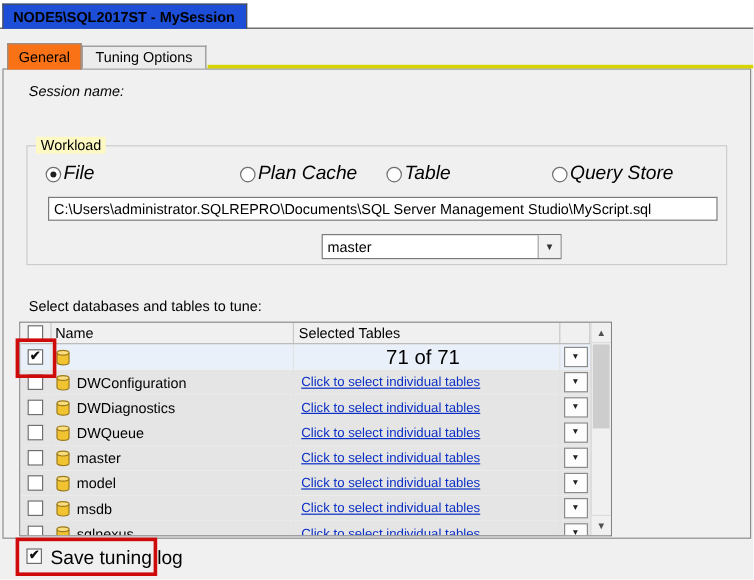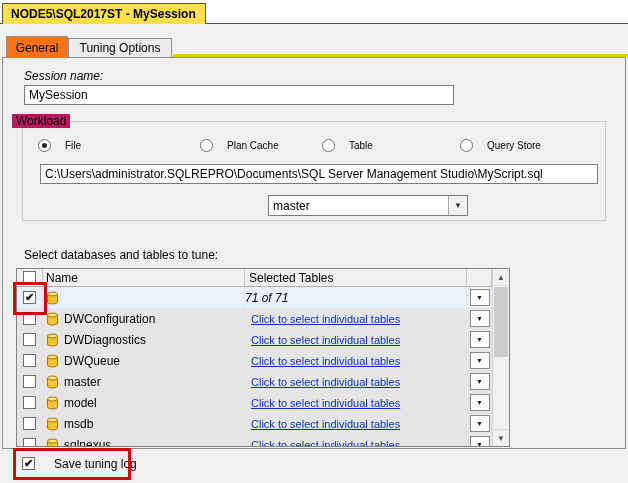--- a/index.html
+++ b/index.html
@@ -10,7 +10,7 @@
   body{background:#fff;font-family:"Liberation Sans",sans-serif;}
   #app{position:relative;width:628px;height:483px;background:#fff;overflow:hidden;color:#000;}
 
-  .doc-tab{position:absolute;left:2px;top:3px;width:204px;height:21px;background:#fde047;
+  .doc-tab{position:absolute;left:2px;top:3px;width:204px;height:21px;background:#1d4ed8;
     border:1px solid #505050;border-bottom:none;z-index:3;display:flex;align-items:center;
     padding:0 8px;font-size:12px;font-weight:bold;box-sizing:border-box;white-space:nowrap;overflow:hidden;}
   .panel{position:absolute;left:0;top:23px;width:628px;height:460px;background:#f0f0f0;

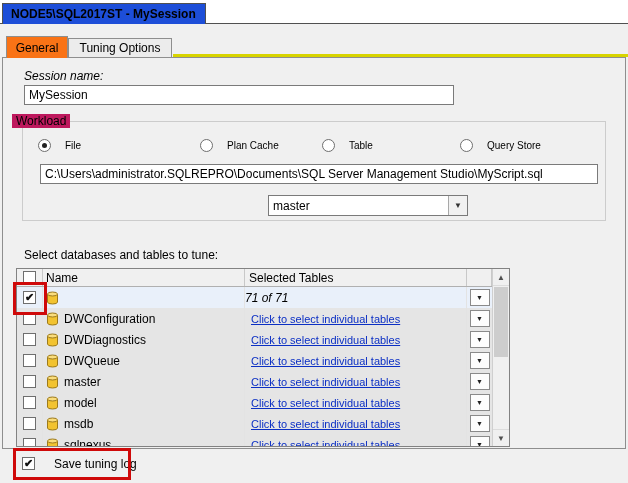--- a/index.html
+++ b/index.html
@@ -104,7 +104,6 @@
   <div class="tab-page"></div>
 
   <div class="lbl" style="left:24px;top:69px;font-style:italic;">Session name:</div>
-  <input class="tbox" style="left: 24px; top: 85px; width: 430px; height: 20px;" type="text" value="MySession">
 
   <div class="groupbox"></div>
   <div class="group-label">Workload</div>

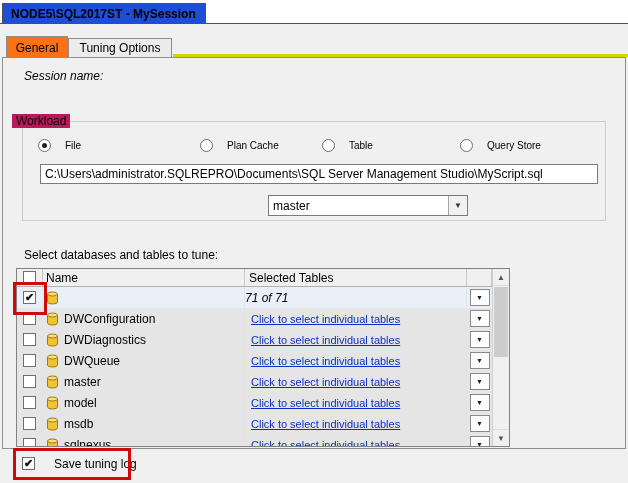--- a/index.html
+++ b/index.html
@@ -29,7 +29,7 @@
     font-size:12px;padding:1px 4px;font-family:inherit;outline:none;}
 
   .groupbox{position:absolute;left:22px;top:121px;width:584px;height:100px;border:1px solid #cccccc;box-sizing:border-box;}
-  .group-label{position:absolute;left:12px;top:114px;font-size:12px;background:#be185d;padding:0 4px;z-index:2;}
+  .group-label{position:absolute;left:30px;top:114px;font-size:12px;background:#fef9c3;padding:0 4px;z-index:2;}
 
   .radios{position:absolute;left:38px;top:137px;width:568px;height:16px;display:flex;align-items:center;z-index:2;}
   .radio-option{display:flex;align-items:center;gap:14px;font-size:10px;cursor:default;}

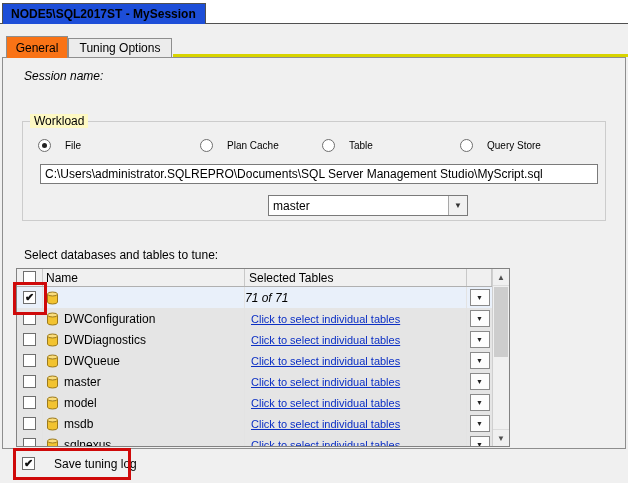--- a/index.html
+++ b/index.html
@@ -32,7 +32,7 @@
   .group-label{position:absolute;left:30px;top:114px;font-size:12px;background:#fef9c3;padding:0 4px;z-index:2;}
 
   .radios{position:absolute;left:38px;top:137px;width:568px;height:16px;display:flex;align-items:center;z-index:2;}
-  .radio-option{display:flex;align-items:center;gap:14px;font-size:10px;cursor:default;}
+  .radio-option{display:flex;align-items:center;gap:2px;font-size:16px;cursor:default;font-style:italic;}
   .radio-option:nth-child(1){width:162px}
   .radio-option:nth-child(2){width:122px}
   .radio-option:nth-child(3){width:138px}

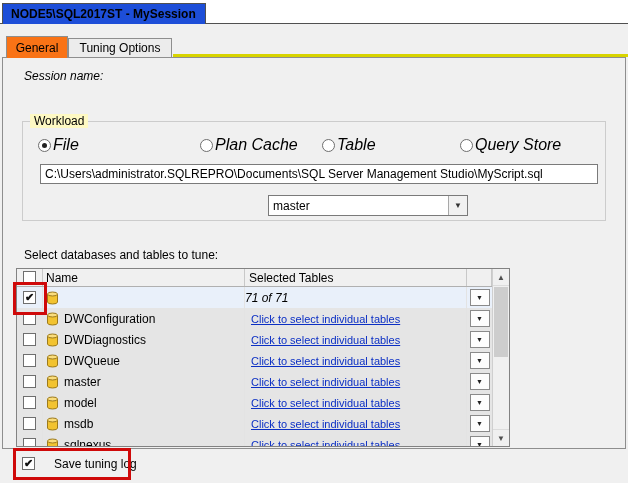--- a/index.html
+++ b/index.html
@@ -60,7 +60,7 @@
   .c-tables{width:222px;border-right:1px solid #e3e3e3;}
   .c-combo{flex:1;justify-content:center;}
   .tables-link{font-size:11px;color:var(--link);text-decoration:underline;padding-left:6px;white-space:nowrap;cursor:pointer;}
-  .tables-count{width:100%;text-align:left;padding-right:6px;font-size:12px;font-style:italic;}
+  .tables-count{width:100%;text-align:center;padding-right:6px;font-size:17px;}
   .row-combo{width:20px;height:17px;border:1px solid #8a8a8a;background:#fdfdfd;display:flex;
     align-items:center;justify-content:center;font-size:7px;color:#222;box-sizing:border-box;}
   .db-icon{width:13px;height:14px;flex:none;display:flex;}

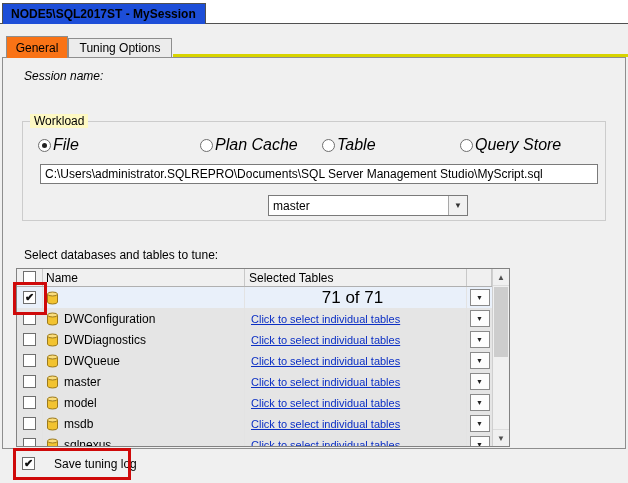--- a/index.html
+++ b/index.html
@@ -77,7 +77,7 @@
   .sb-thumb{position:absolute;left:1px;right:1px;top:18px;height:70px;background:#cdcdcd;}
 
   .save-check{position:absolute;left:22px;top:457px;z-index:2;}
-  .save-label{position:absolute;left:54px;top:457px;font-size:12px;z-index:2;}
+  .save-label{position:absolute;left:42px;top:457px;font-size:16px;z-index:2;}
 
   .annotation{position:absolute;border:3px solid var(--red);box-sizing:border-box;z-index:6;pointer-events:none;}
   .ann-checkbox{left:13px;top:282px;width:34px;height:33px;}

